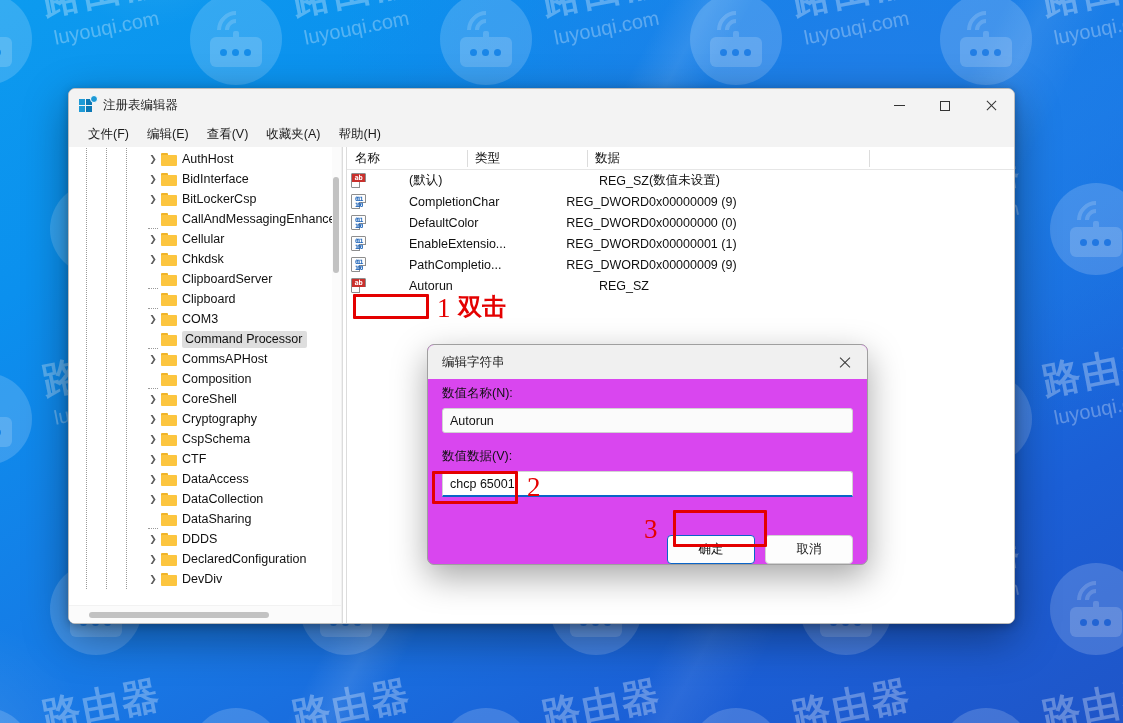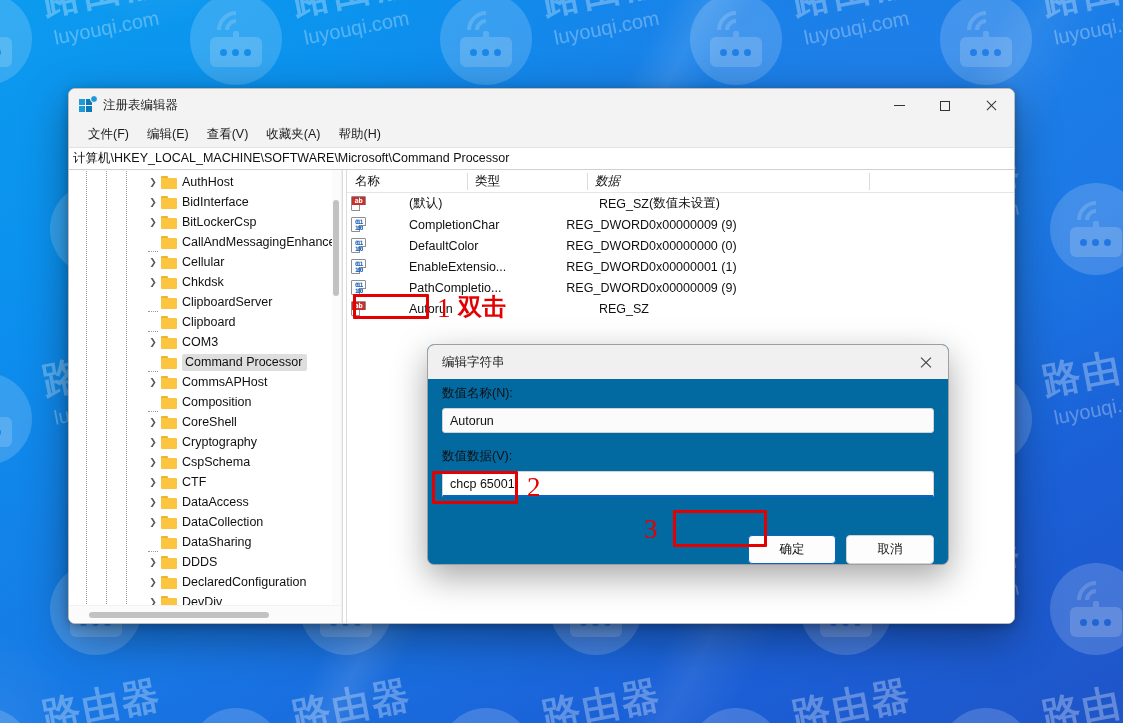--- a/index.html
+++ b/index.html
@@ -587,9 +587,6 @@
       <div class="menu-item">帮助(H)</div>
     </div>
 
-  <div class="addressbar">
-    <span>计算机\HKEY_LOCAL_MACHINE\SOFTWARE\Microsoft\Command Processor</span>
-  </div>
 
   <div class="body-split">
 

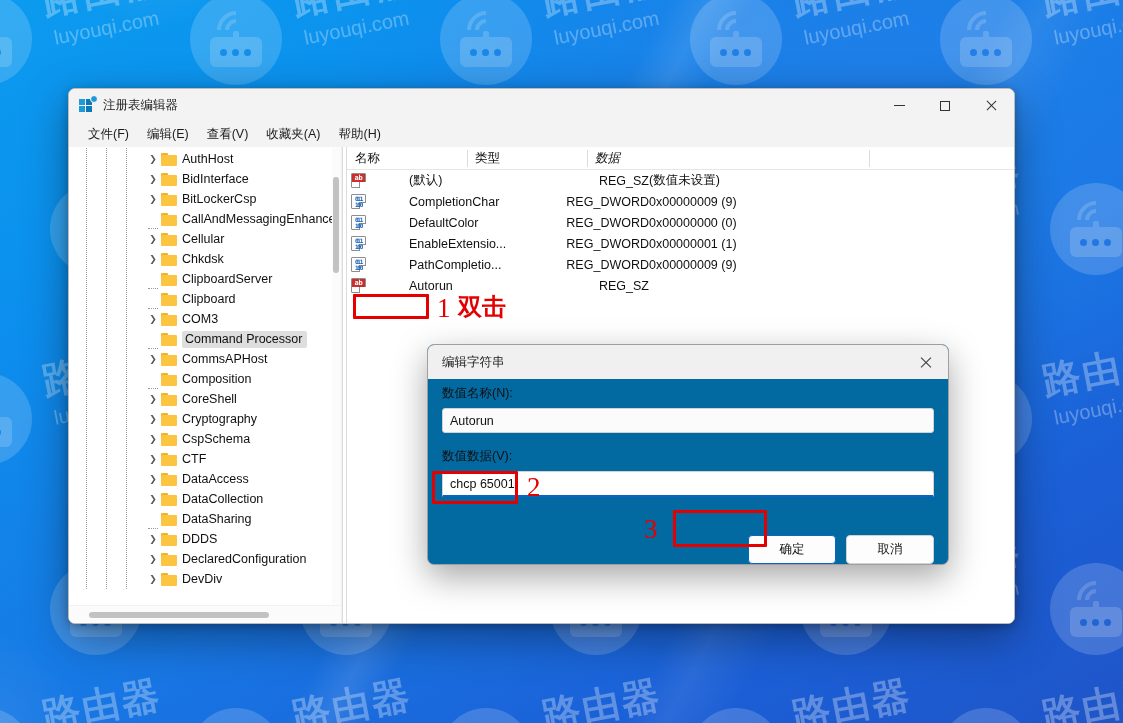--- a/index.html
+++ b/index.html
@@ -194,7 +194,7 @@
   .hcell + .hcell::before {
     content:""; position:absolute; left:0; top:3px; height:17px; width:1px; background:#dcdcdc;
   }
-  .hc-name { width: 120px; } .hc-type { width: 120px; } .hc-data { width: 282px; font-style: italic; }
+  .hc-name { width: 120px; } .hc-type { width: 120px; } .hc-data { width: 282px; }
   .hc-end { flex: 1; }
   .hc-end::before { content:""; position:absolute; left:0; top:3px; height:17px; width:1px; background:#dcdcdc; }
 

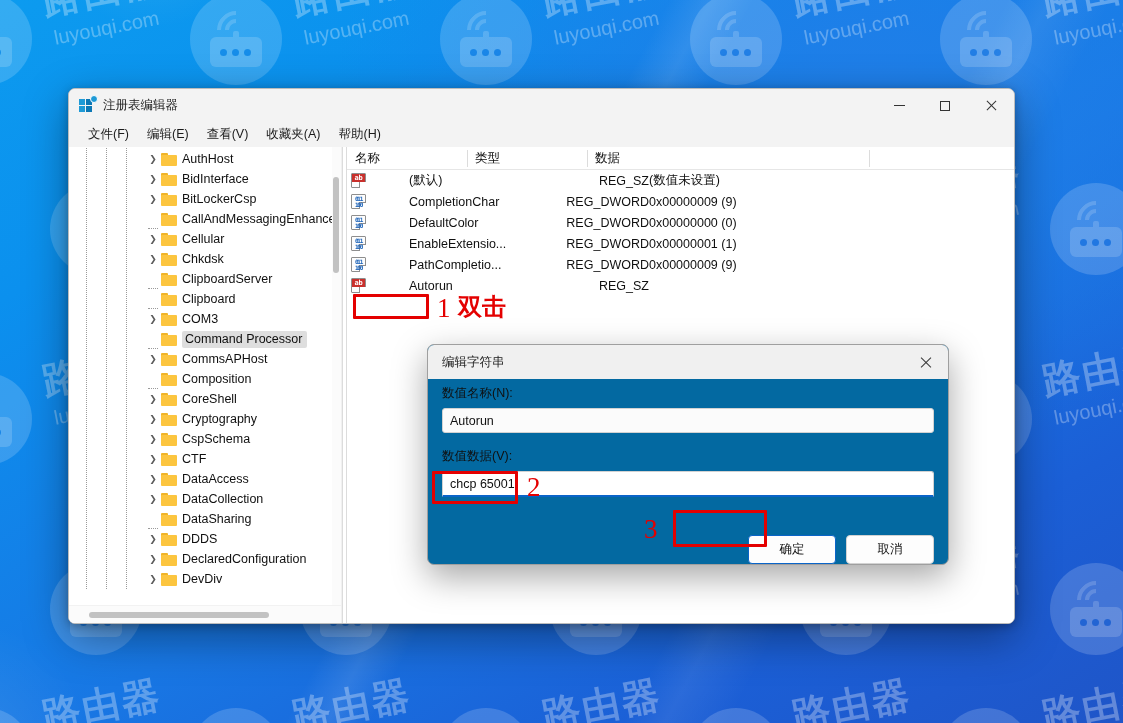--- a/index.html
+++ b/index.html
@@ -228,8 +228,8 @@
   
   #dialog {
     position: absolute; left: 427px; top: 344px;
-    width: 522px; height: 221px;
-    background: #0369a1;
+    width: 441px; height: 221px;
+    background: #d946ef;
     border: 1px solid #9f9f9f;
     border-radius: 7px;
     box-shadow: 0 12px 34px rgba(0,0,0,0.35);

